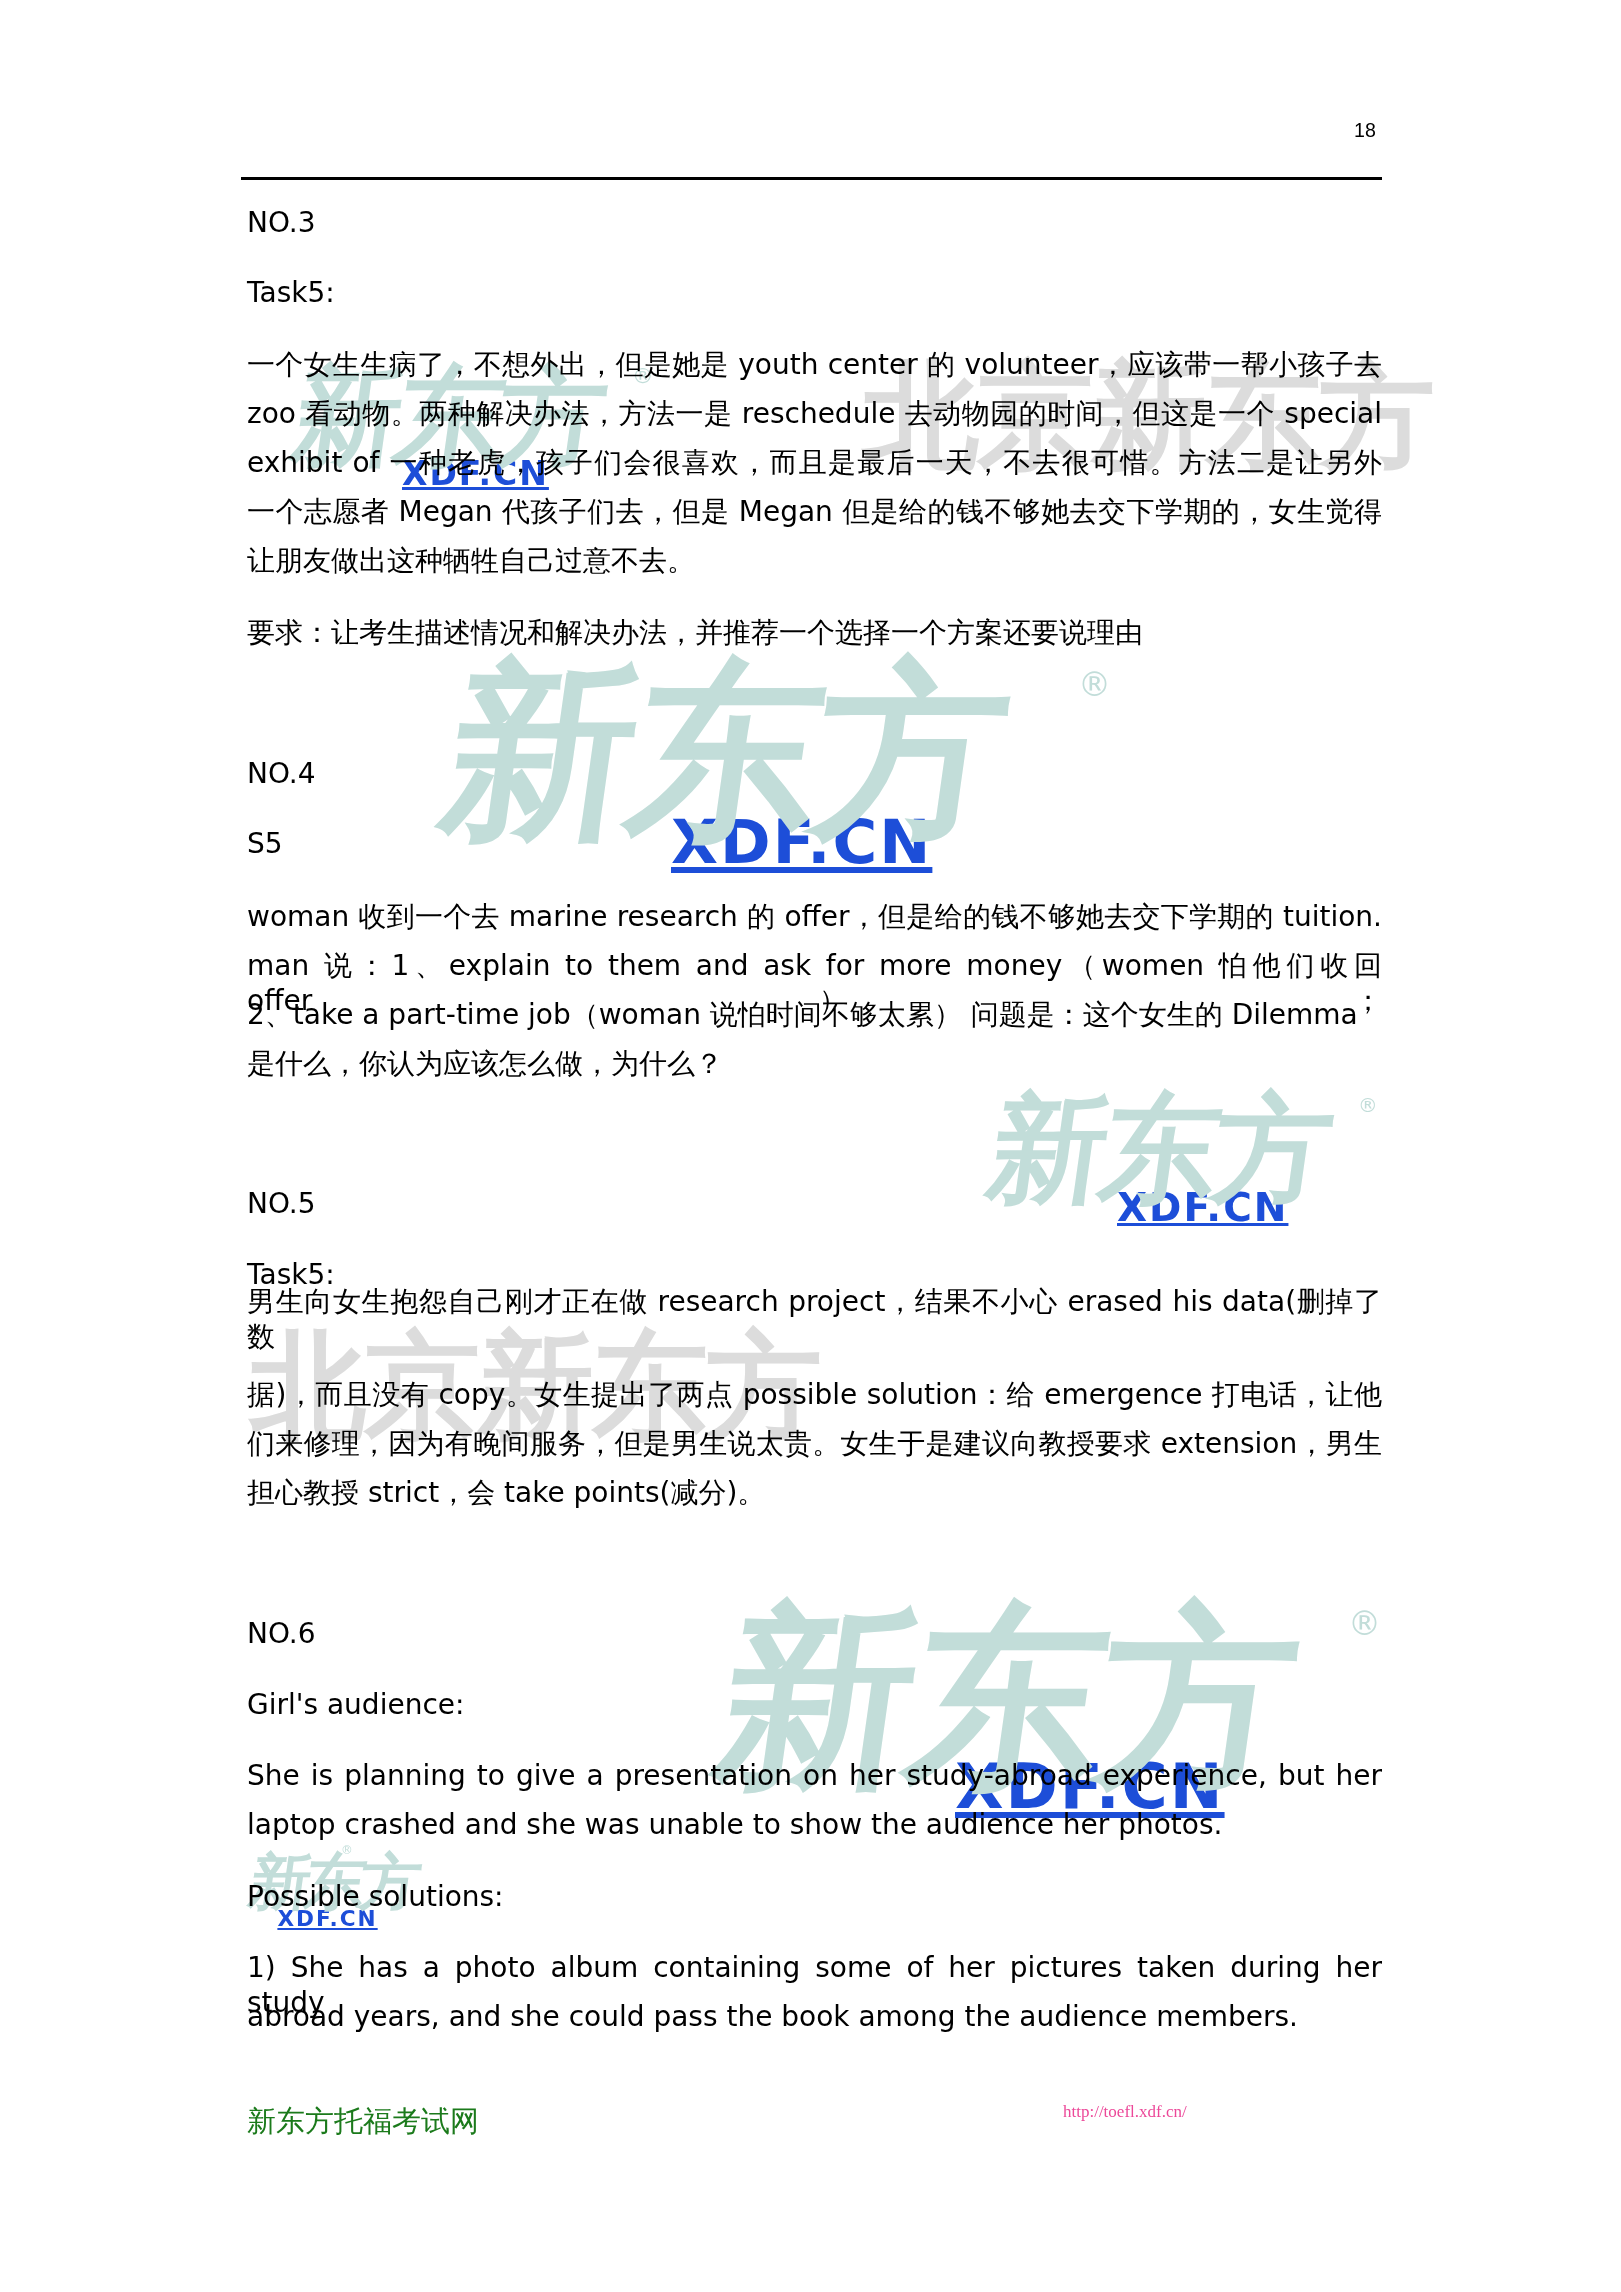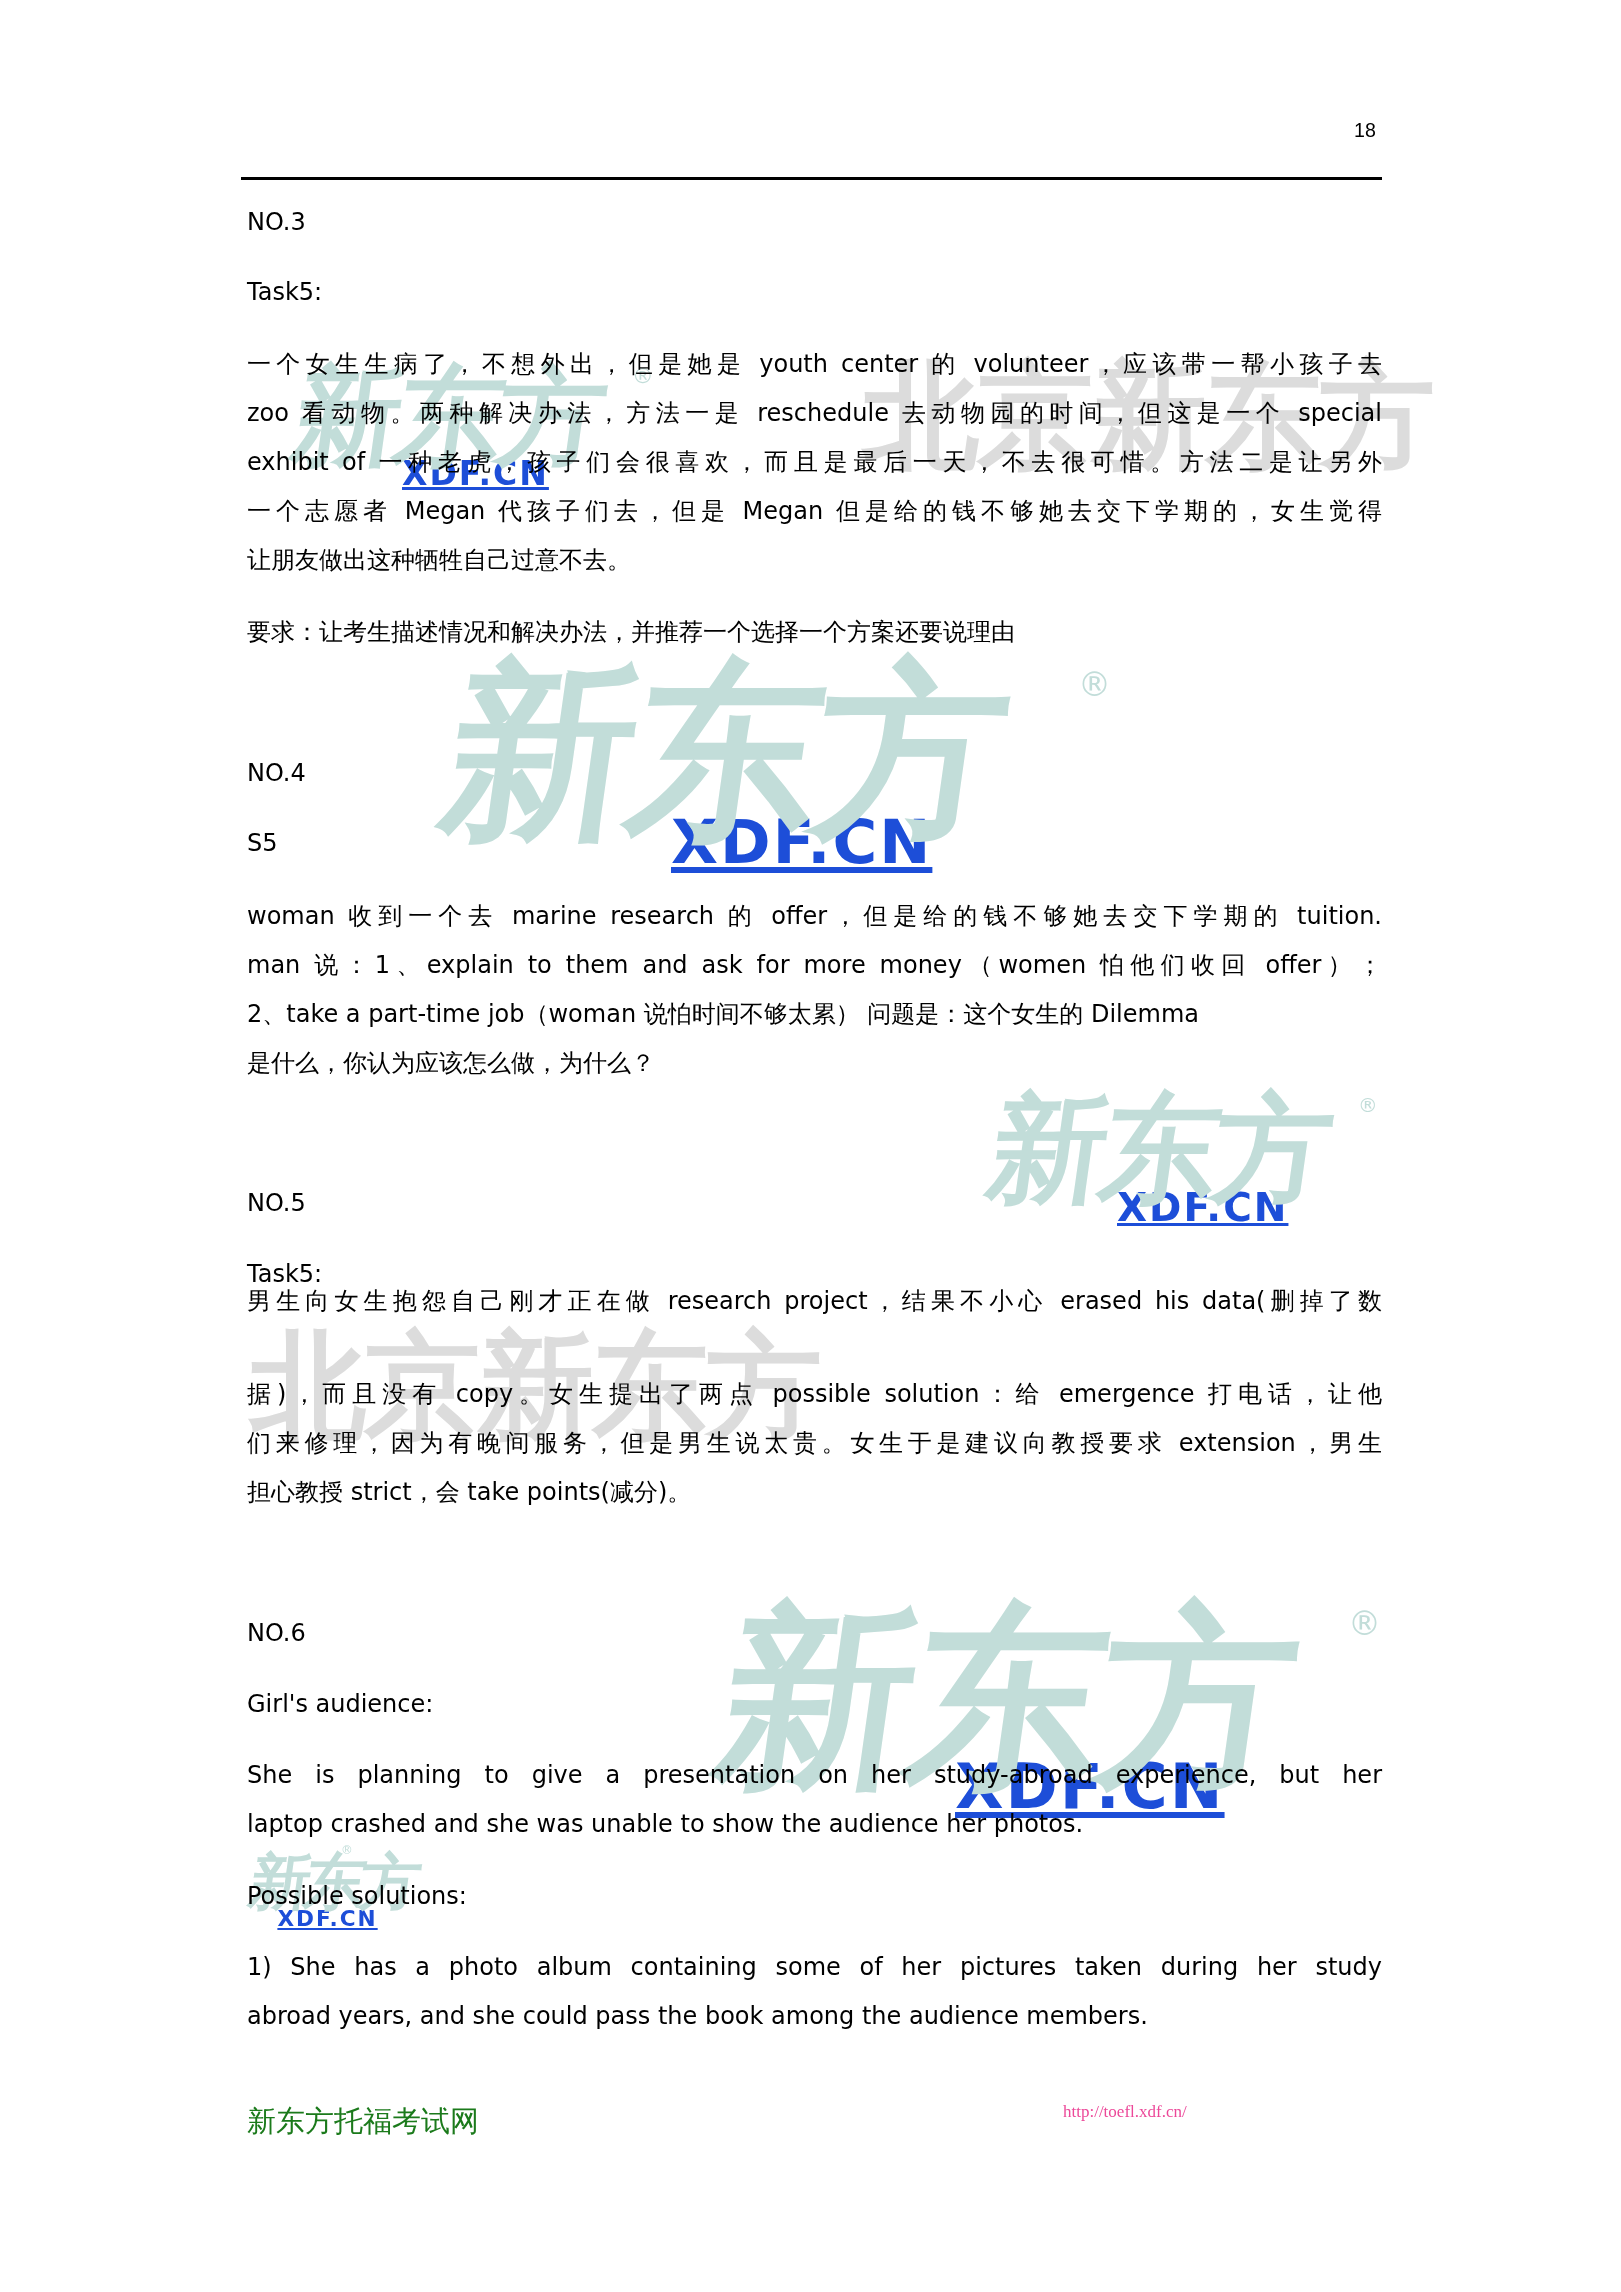--- a/index.html
+++ b/index.html
@@ -12,7 +12,7 @@
   .wm-gray { font-family: "DejaVu Sans", sans-serif; font-weight: bold; color: #dcdcdc; line-height: 1; letter-spacing: -2px; }
   .page-num { position: absolute; left: 1354px; top: 119px; font-size: 19.6px; font-family: "Liberation Sans", sans-serif; z-index: 2; }
   .rule { position: absolute; left: 241px; top: 177px; width: 1141px; height: 2.9px; background: #000; z-index: 2; }
-  .line { position: absolute; left: 247px; z-index: 2; font-size: 24px; line-height: 35px; white-space: nowrap; }
+  .line { position: absolute; left: 247px; z-index: 2; font-size: 28px; line-height: 35px; white-space: nowrap; }
   .just { width: 1135px; text-align: justify; text-align-last: justify; white-space: normal; }
   .footer-left { position: absolute; left: 247px; top: 2102px; font-size: 29px; color: #1b7a1b; font-family: "DejaVu Serif", serif; z-index: 2; }
   .footer-right { position: absolute; left: 1063px; top: 2102px; font-size: 17px; color: #ec4899; font-family: Liberation Serif, serif; z-index: 2; }

